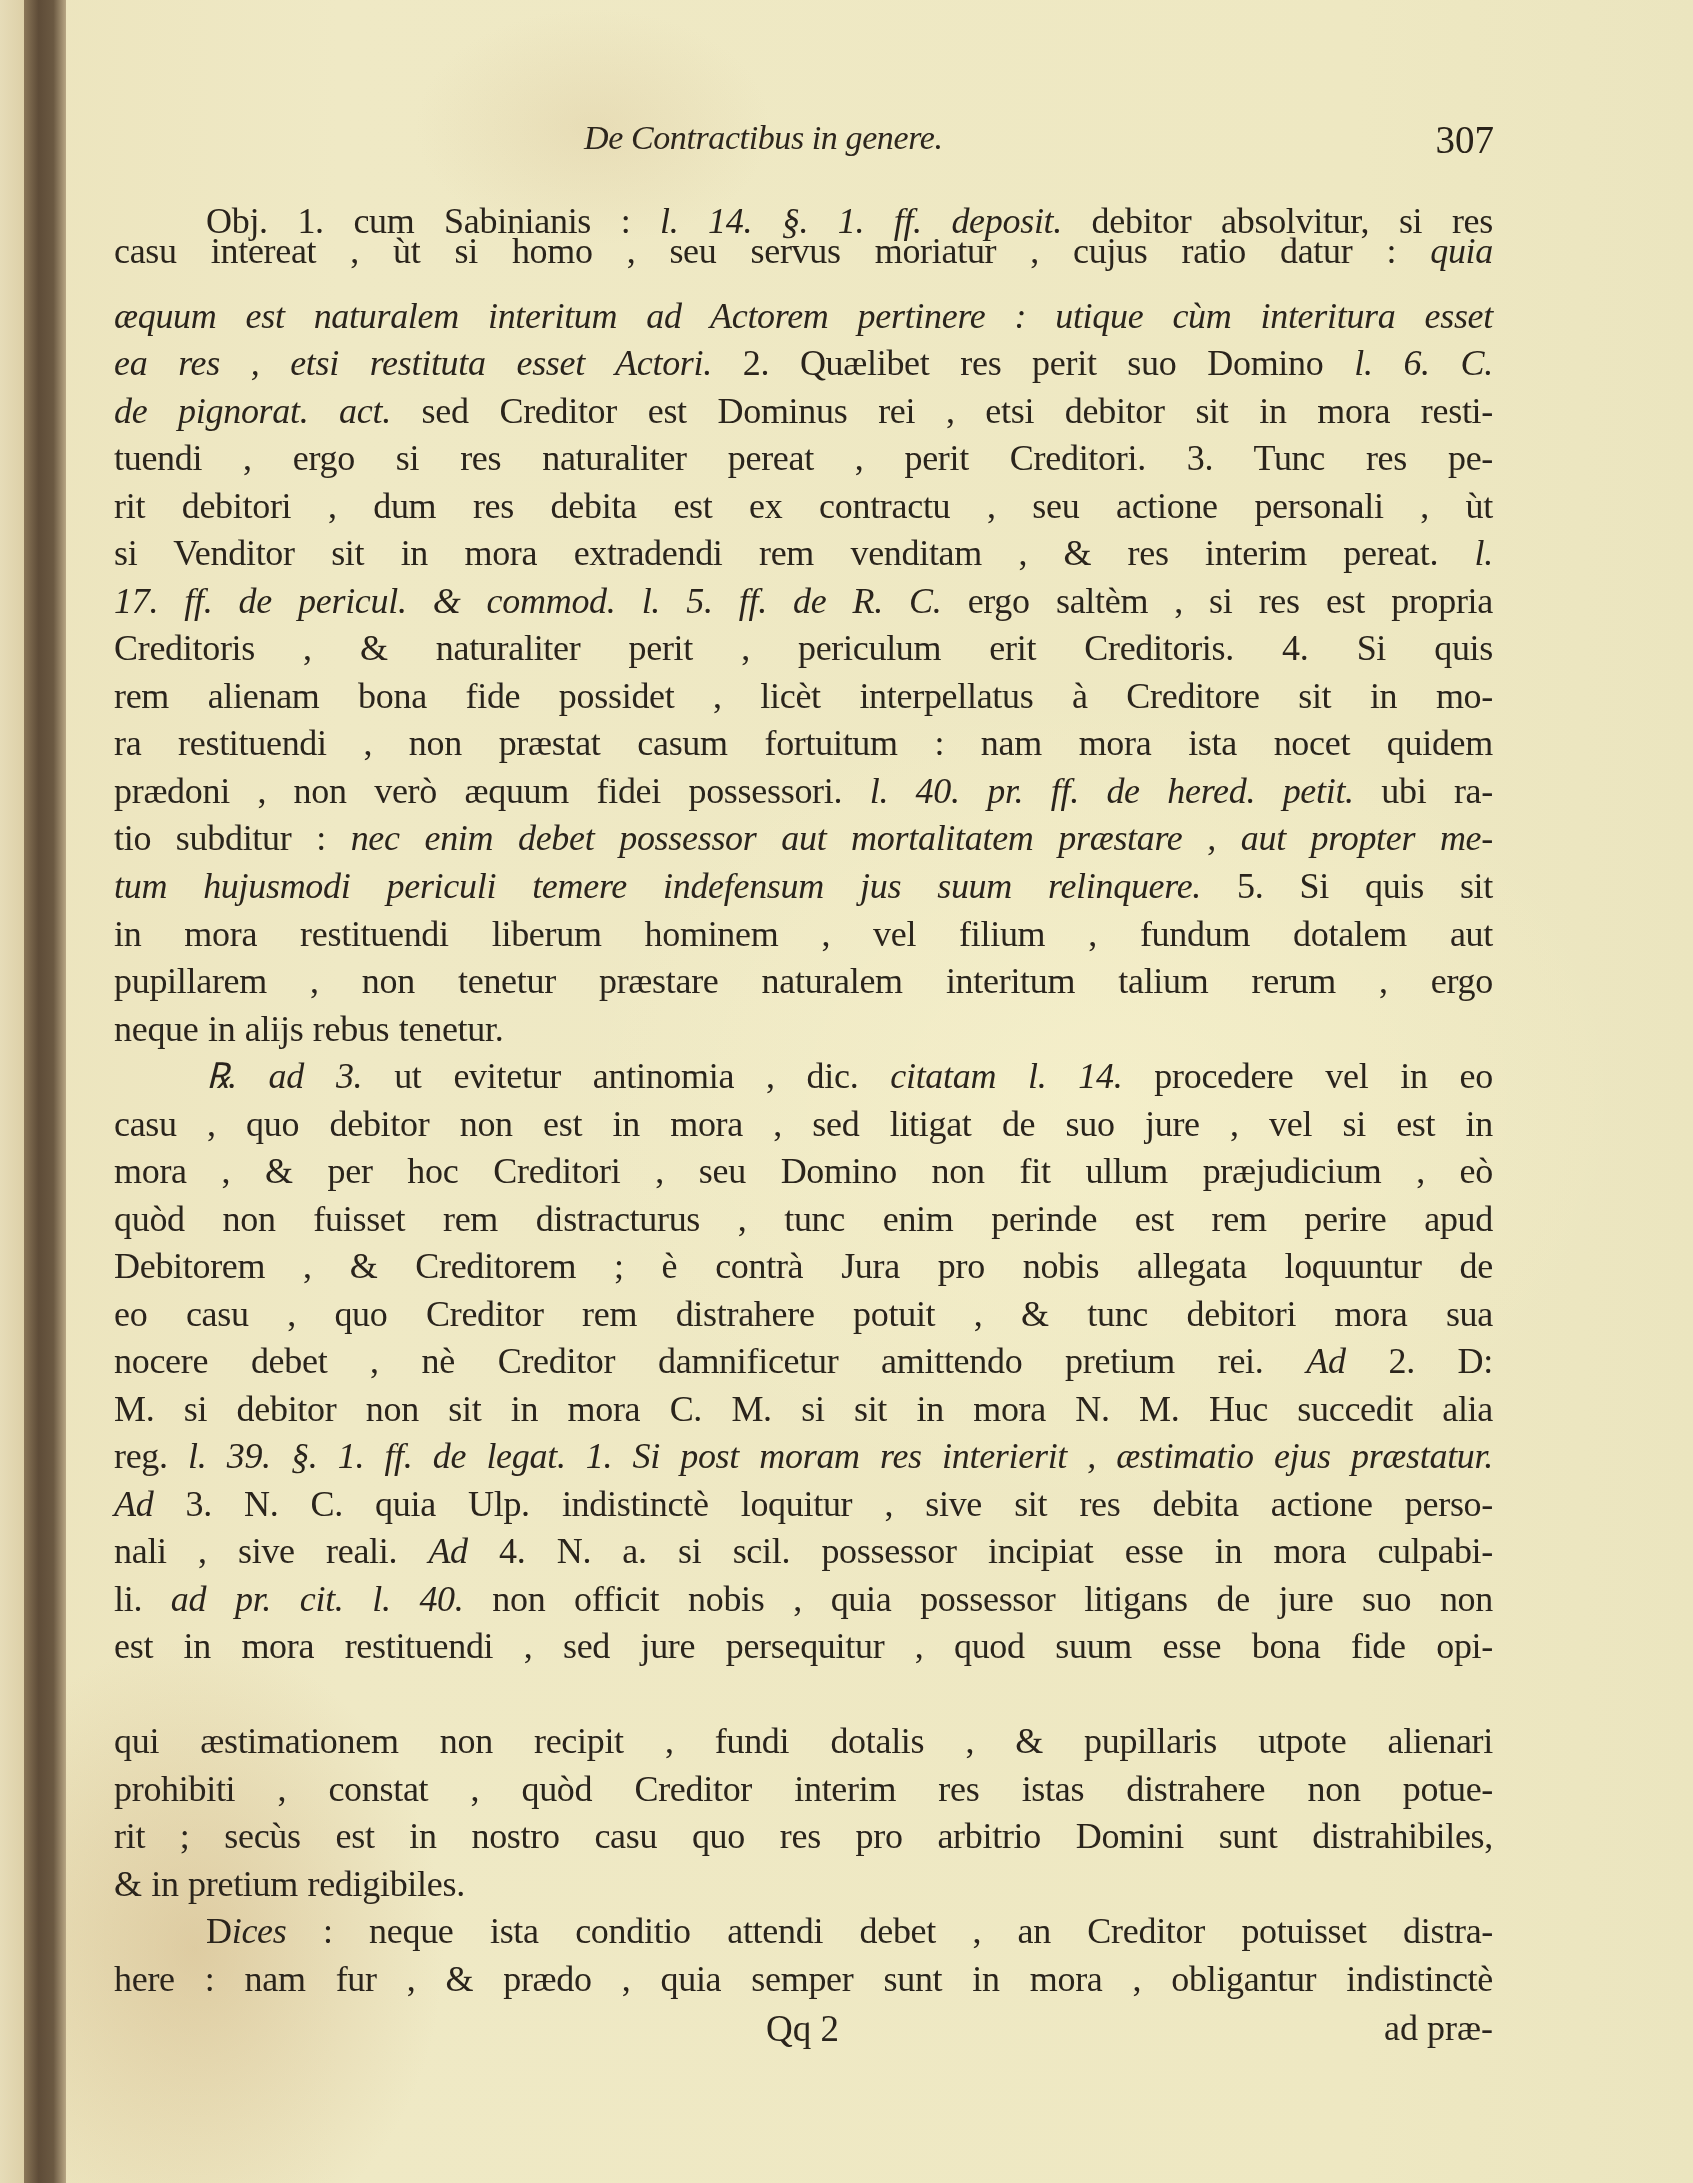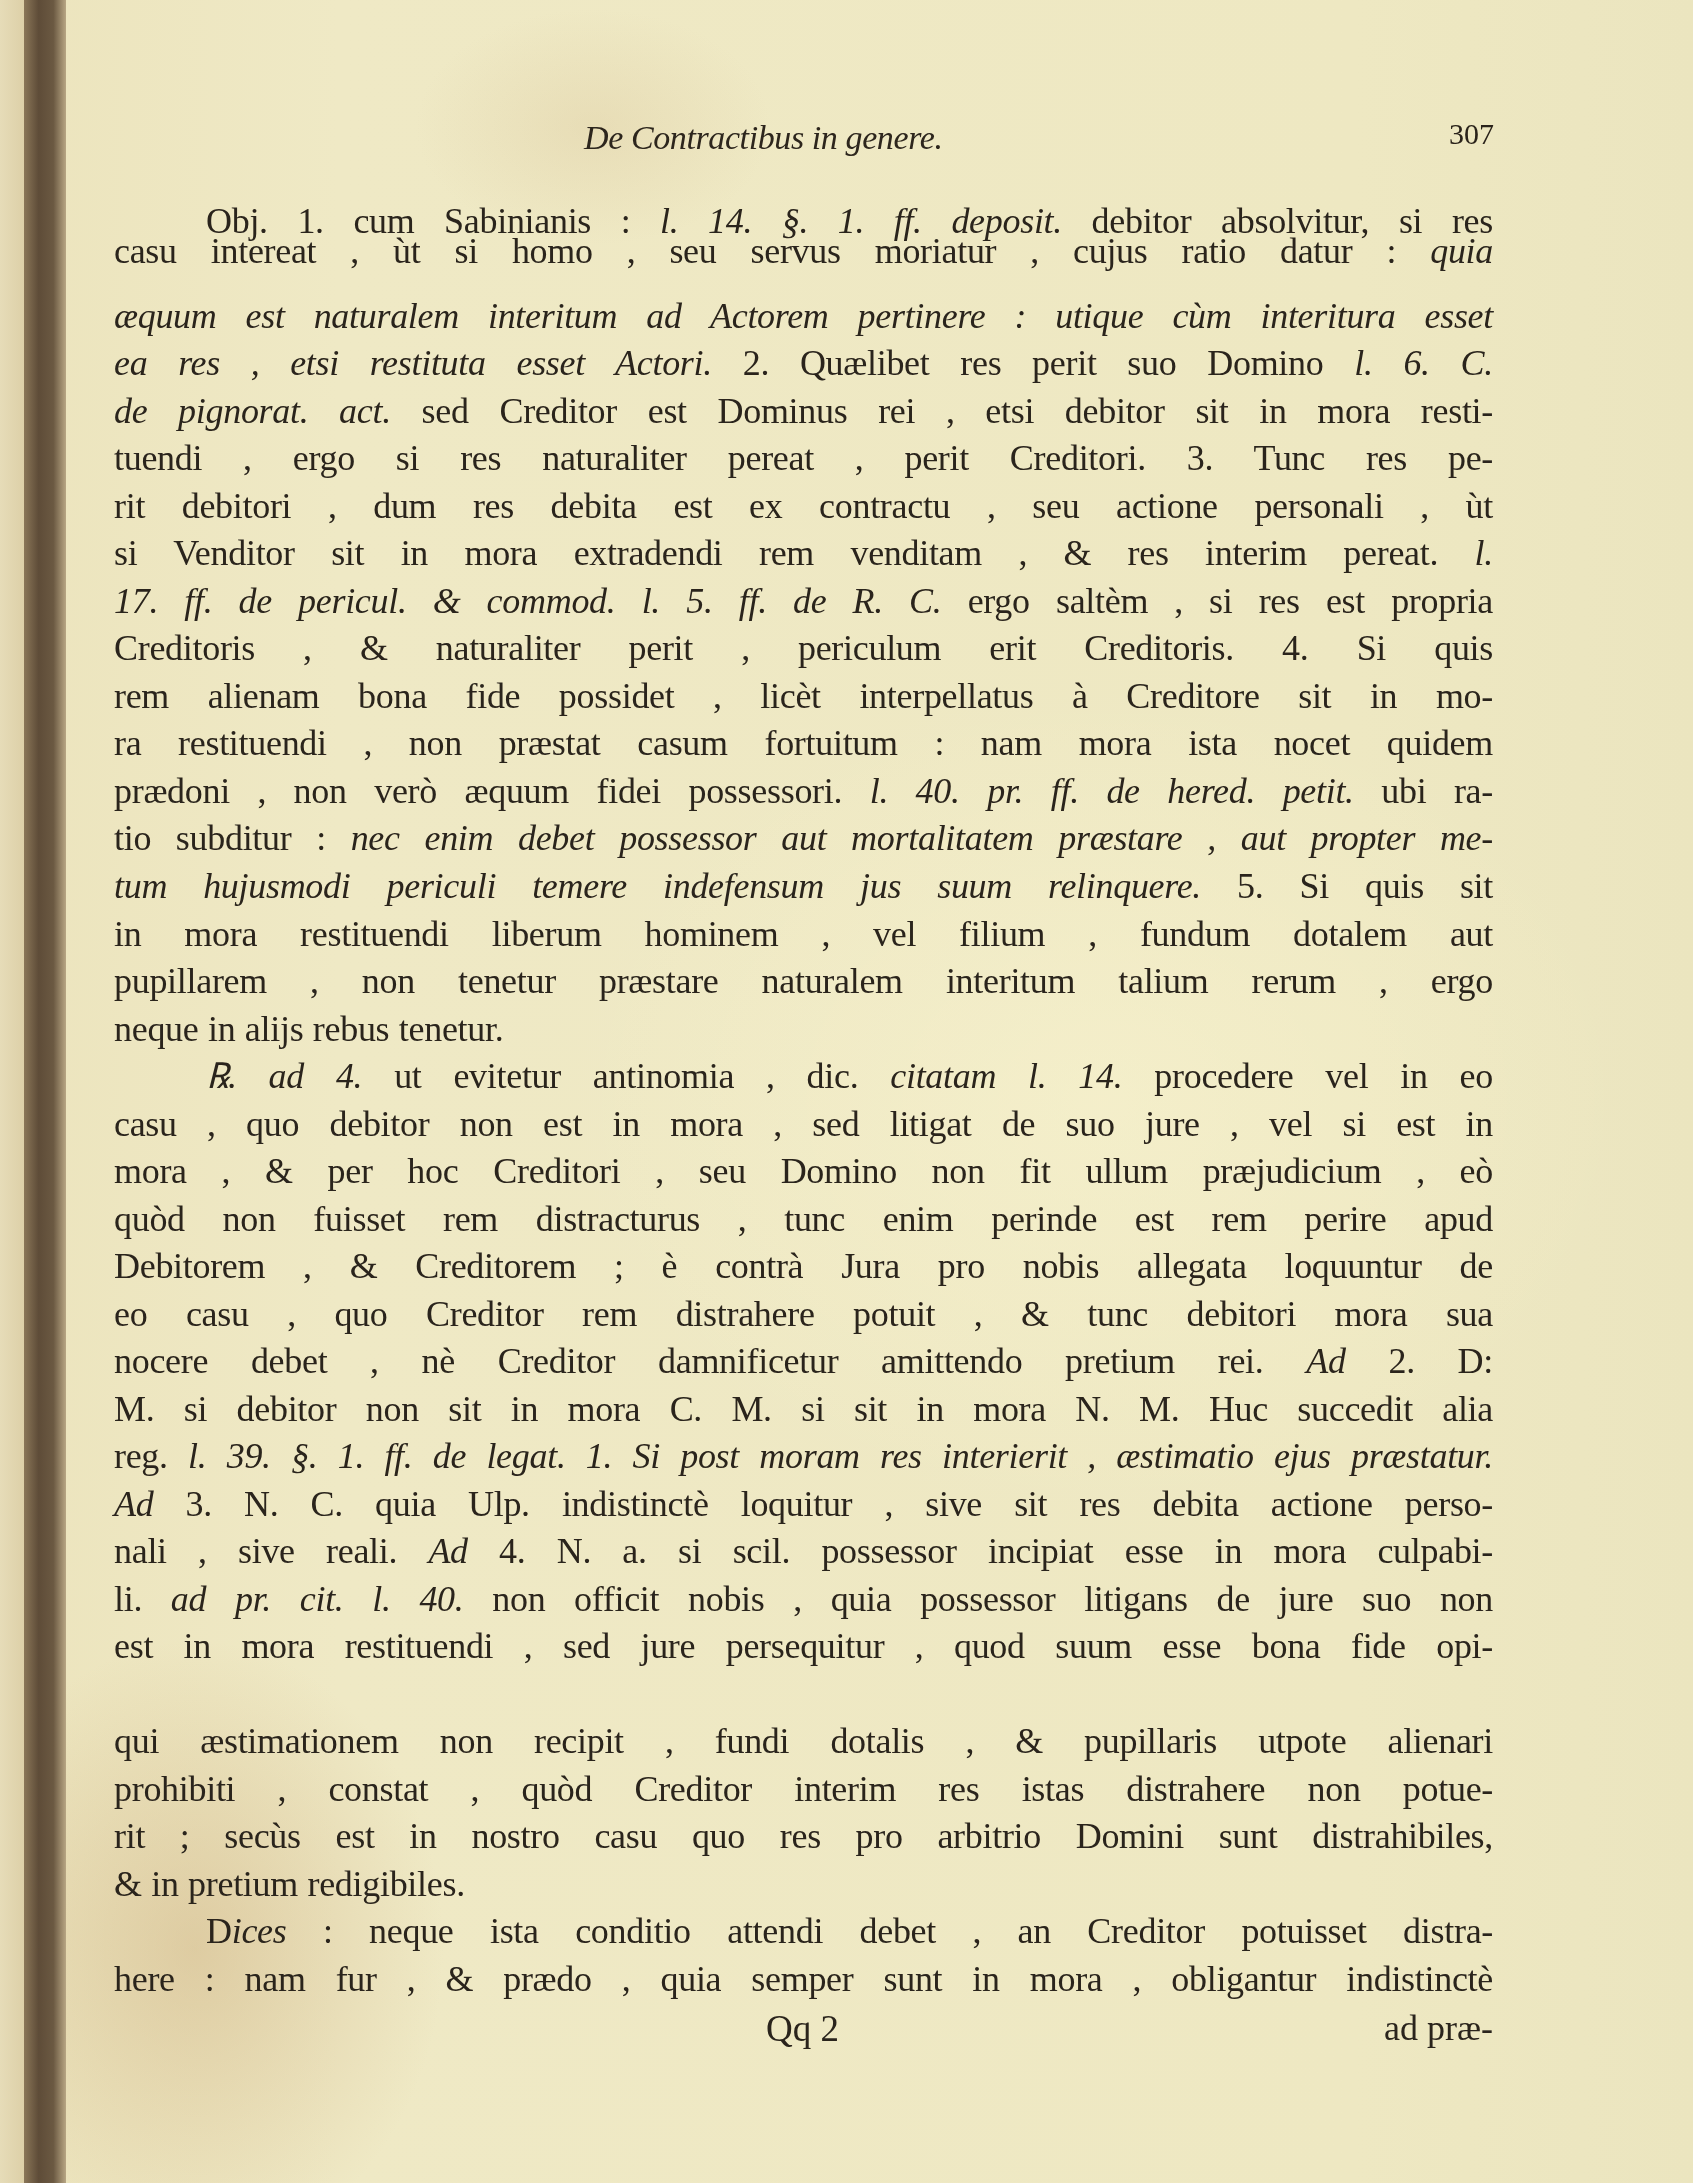--- a/index.html
+++ b/index.html
@@ -35,7 +35,7 @@
   }
   .page-number {
     position: absolute; left: 1416px; top: 0px; width: 78px; text-align: right;
-    font-size: 30px; color: #2a231a;
+    font-size: 39px; color: #2a231a;
   }
   .body-text { position: absolute; left: 0; top: 0; width: 1694px; height: 1776px; }
   .line {

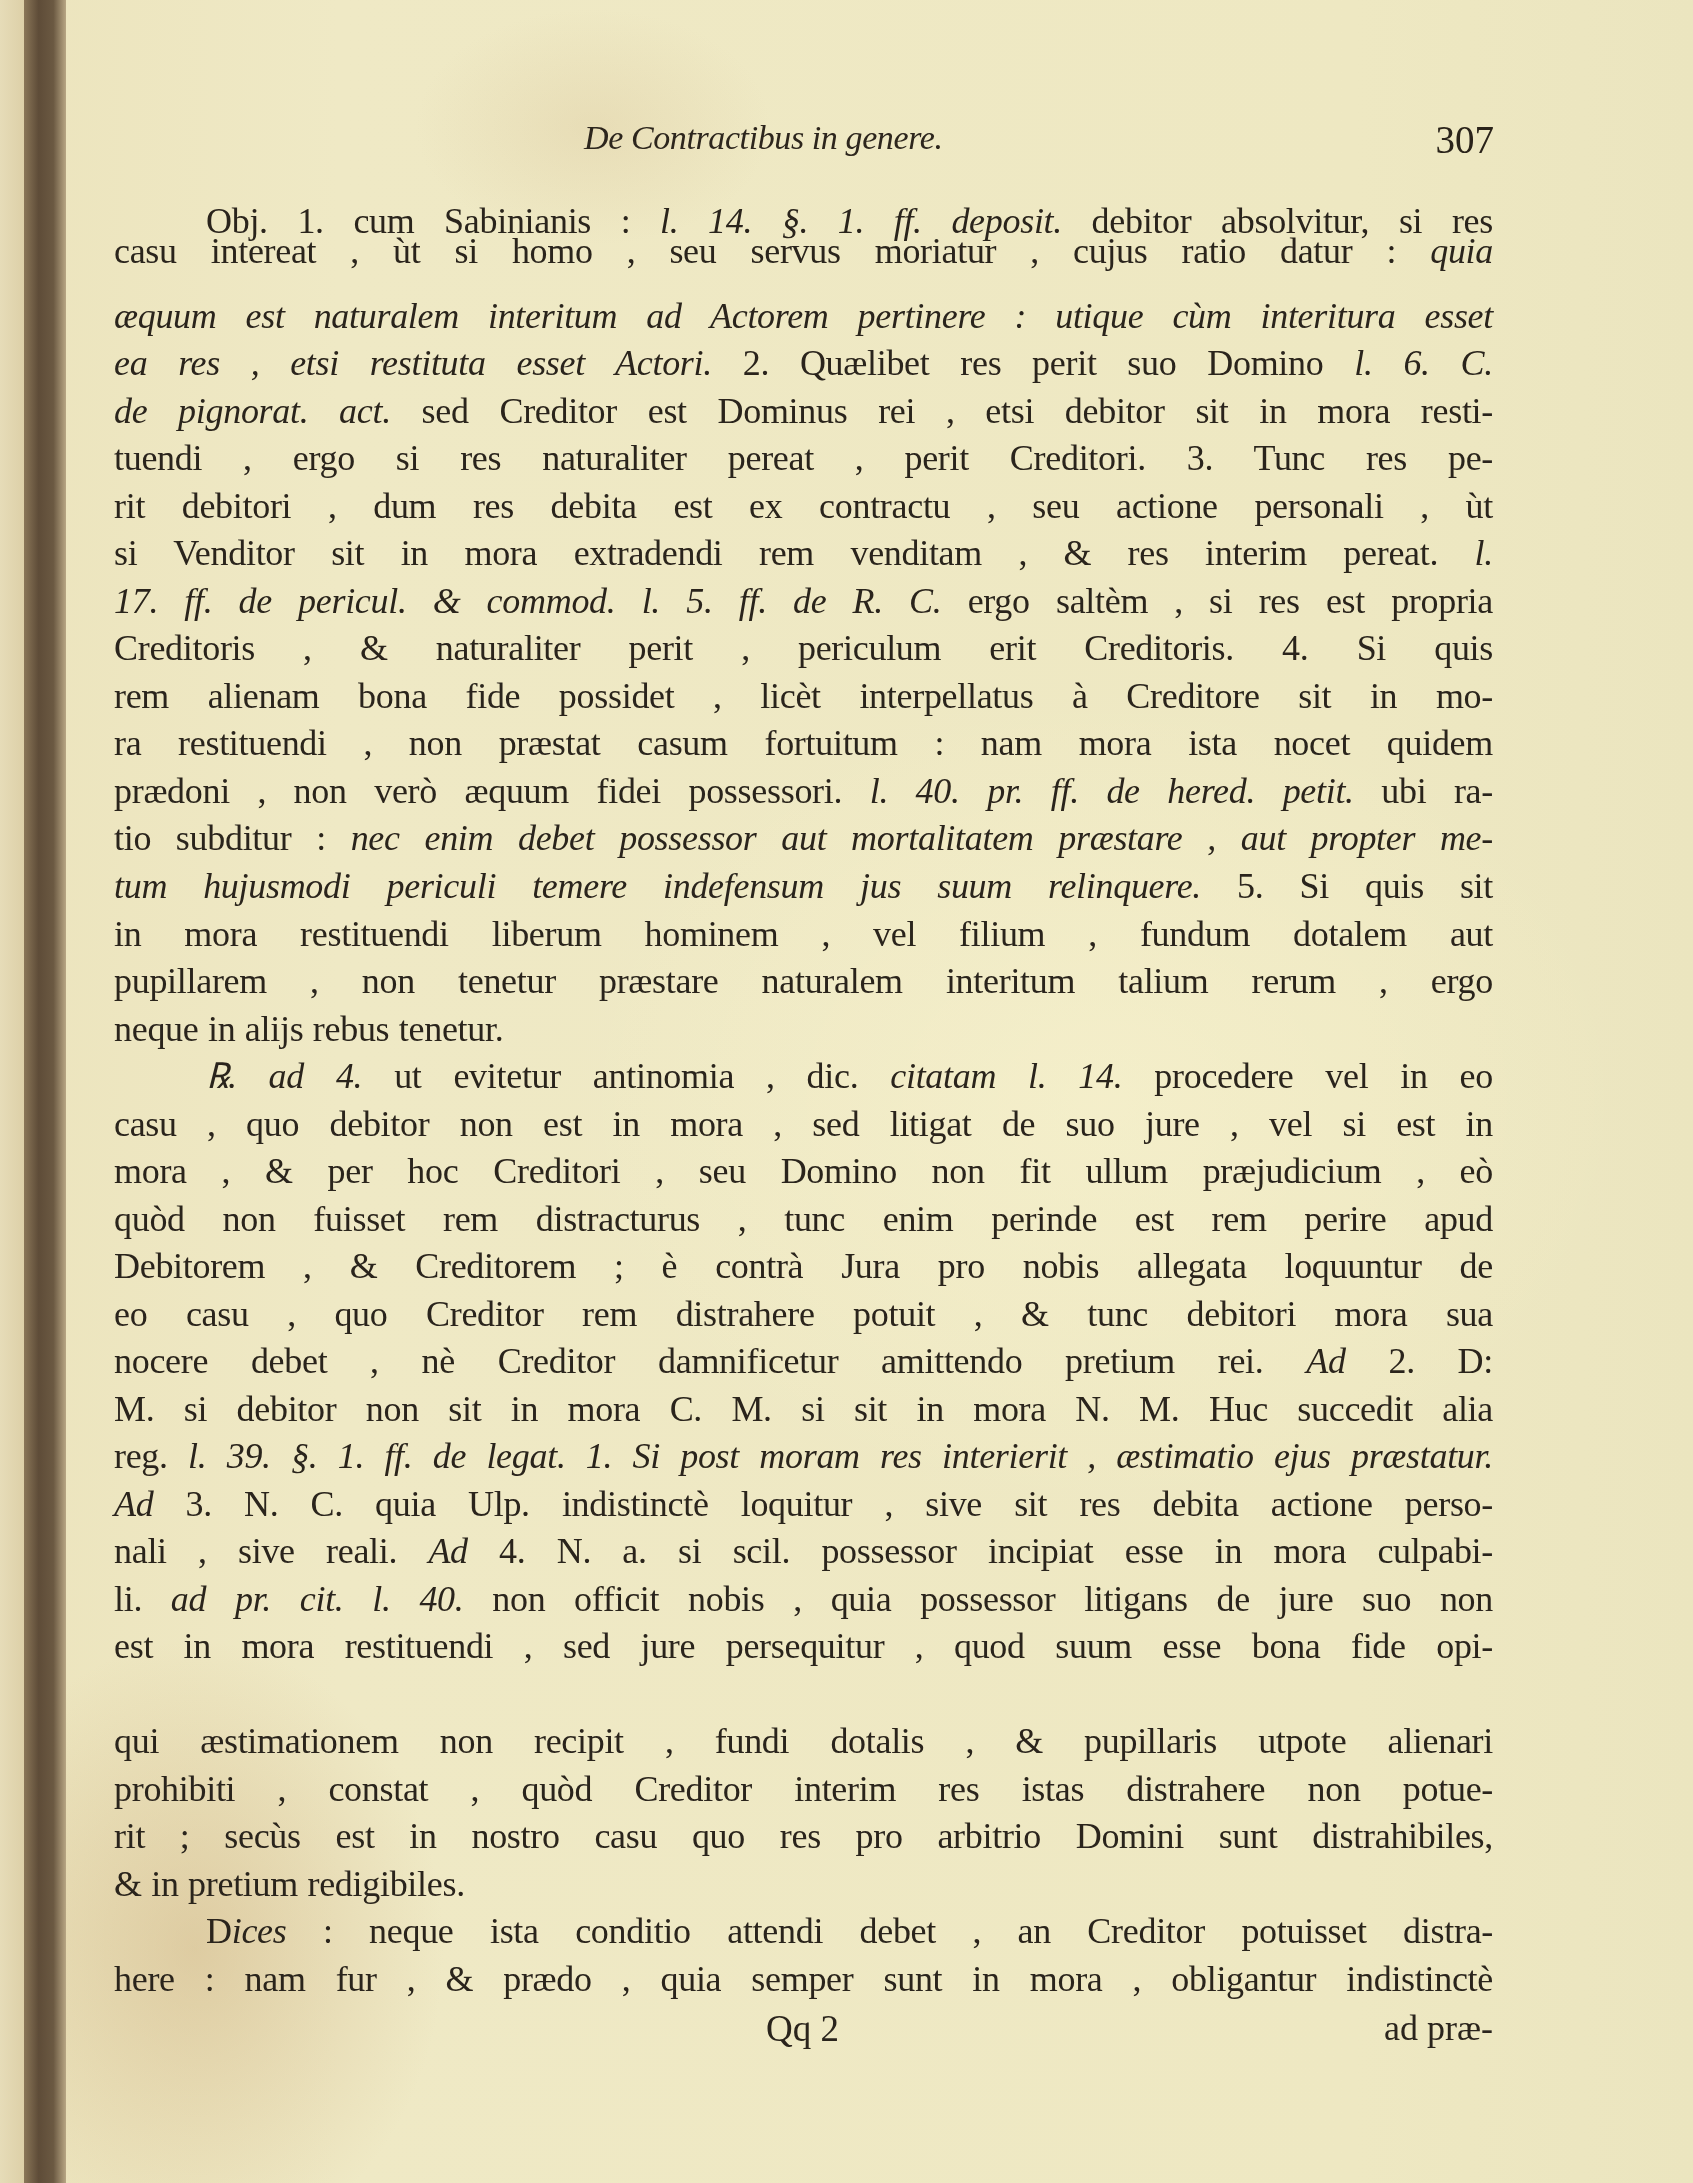--- a/index.html
+++ b/index.html
@@ -89,7 +89,7 @@
     <div class="line" style="top: 913px;"><span>in mora restituendi liberum hominem , vel filium , fundum dotalem aut</span></div>
     <div class="line" style="top: 960px;"><span>pupillarem , non tenetur præstare naturalem interitum talium rerum , ergo</span></div>
     <div class="line last" style="top: 1008px;"><span>neque in alijs rebus tenetur.</span></div>
-    <div class="line indent" style="top: 1055px;"><span class="seg-i">℞. ad 4.</span><span> ut evitetur antinomia , dic. </span><span class="seg-i">citatam l. 14.</span><span> procedere vel in eo</span></div>
+    <div class="line indent" style="top: 1055px;"><span class="seg-i">℞. ad 3.</span><span> ut evitetur antinomia , dic. </span><span class="seg-i">citatam l. 14.</span><span> procedere vel in eo</span></div>
     <div class="line" style="top: 1103px;"><span>casu , quo debitor non est in mora , sed litigat de suo jure , vel si est in</span></div>
     <div class="line" style="top: 1150px;"><span>mora , &amp; per hoc Creditori , seu Domino non fit ullum præjudicium , eò</span></div>
     <div class="line" style="top: 1198px;"><span>quòd non fuisset rem distracturus , tunc enim perinde est rem perire apud</span></div>

